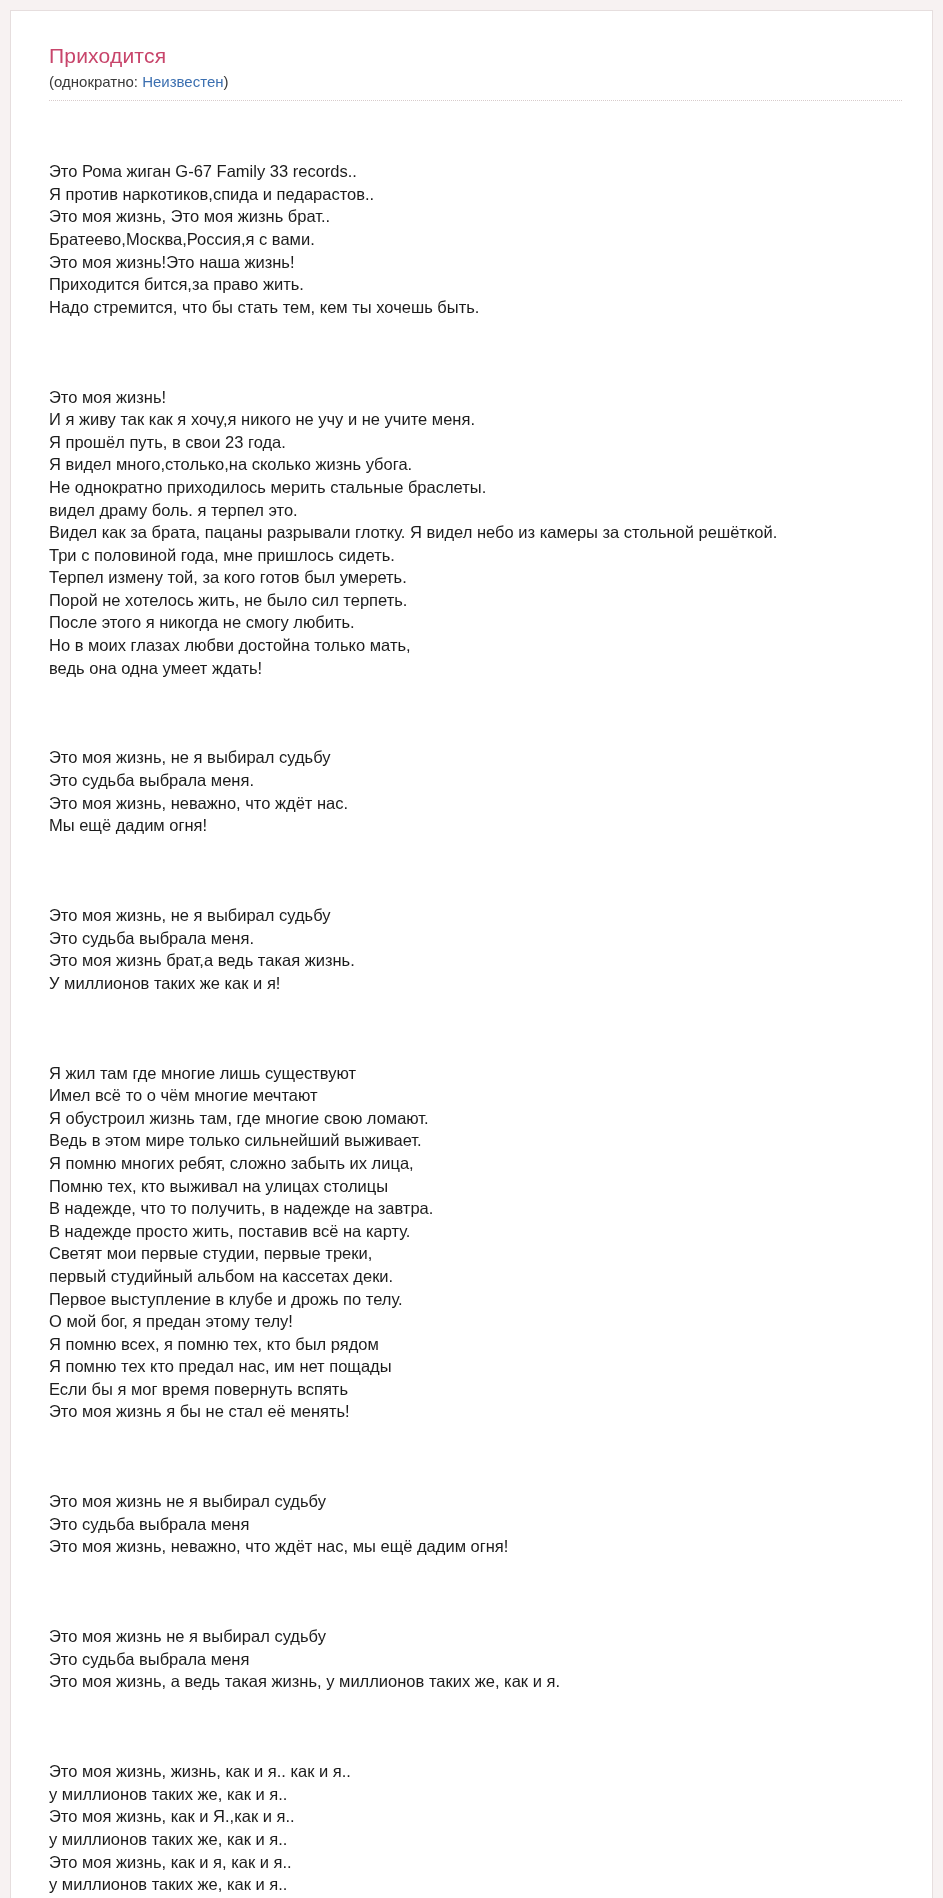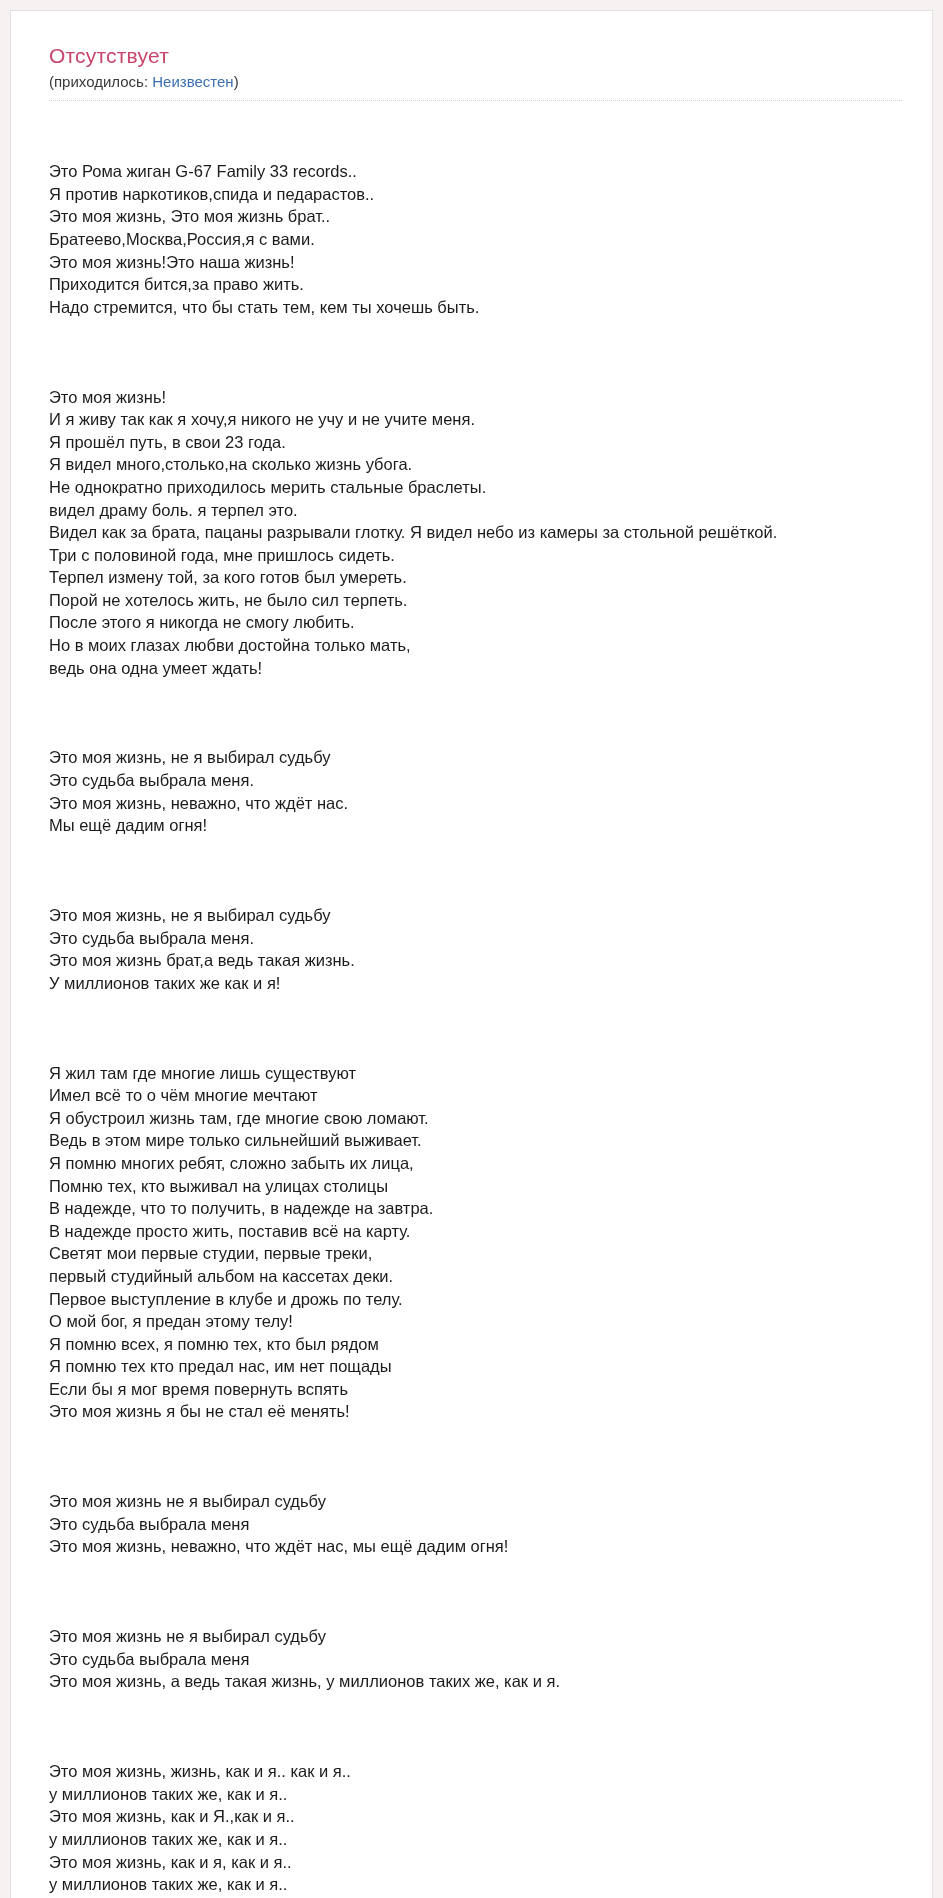--- a/index.html
+++ b/index.html
@@ -66,7 +66,7 @@
 <div class="page">
   <div class="card">
 
-    <h1 class="song-title">Отсутствует</h1>
+    <h1 class="song-title">Приходится</h1>
 
     <div class="artist-line">
       <span>(приходилось:</span>

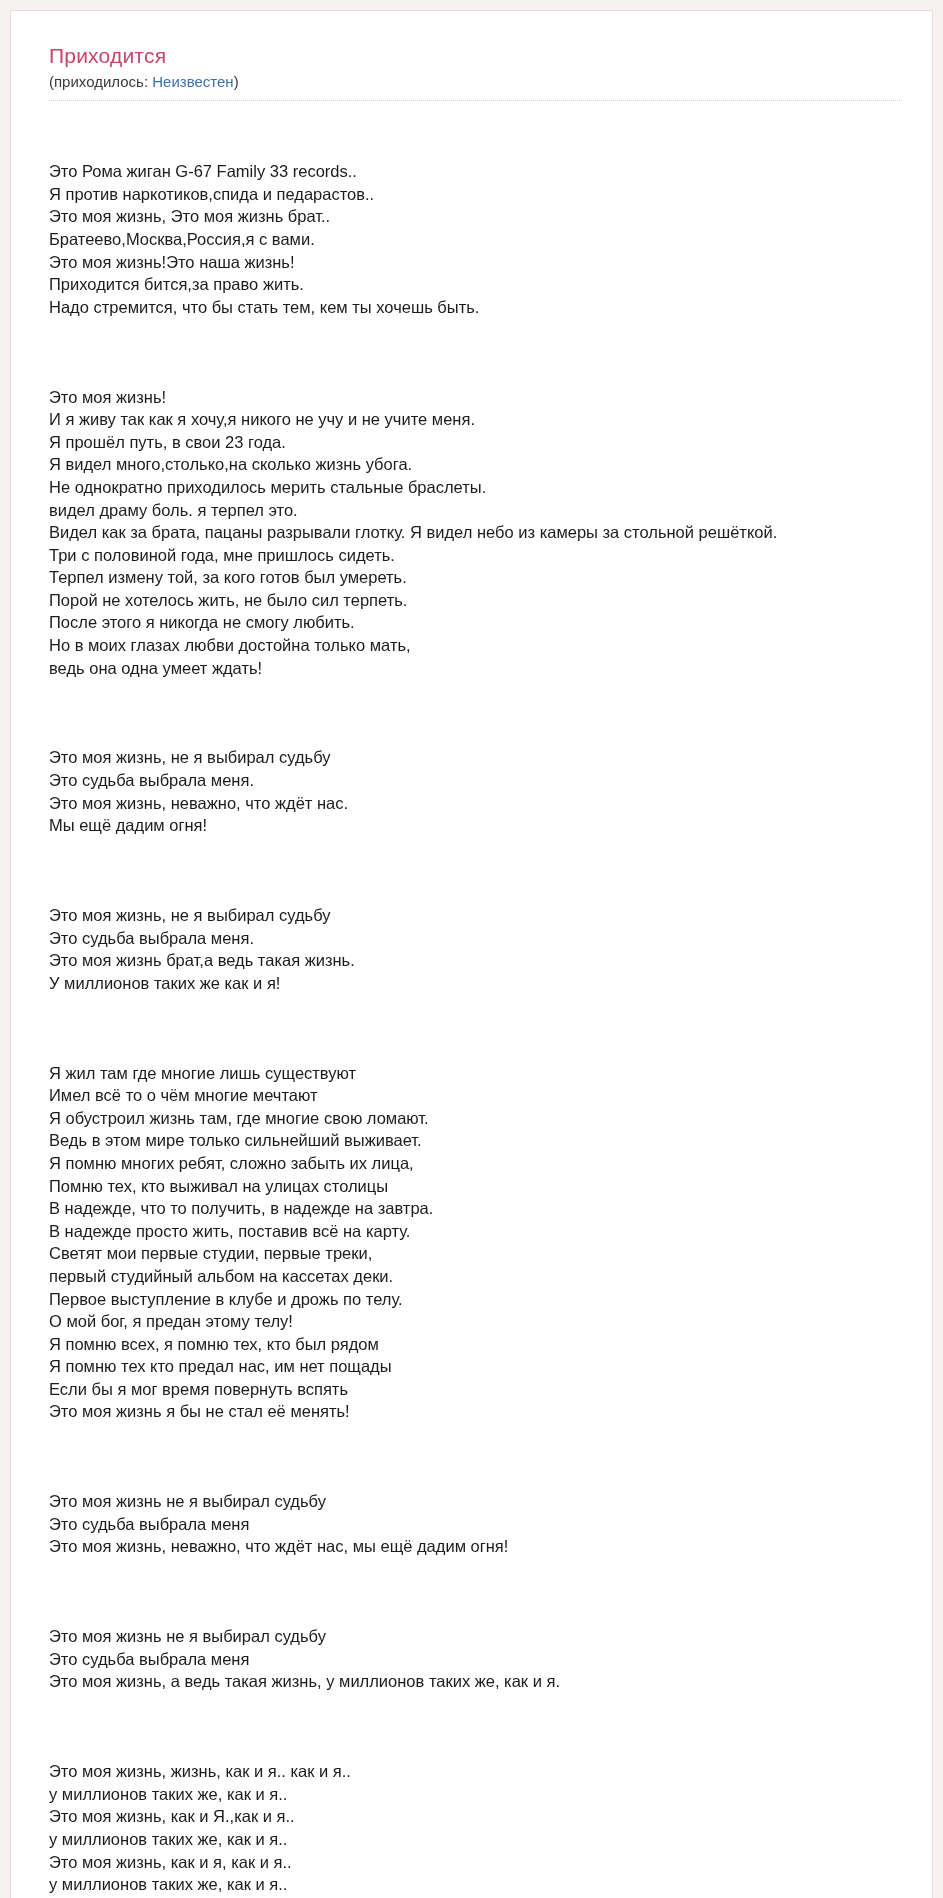--- a/index.html
+++ b/index.html
@@ -69,7 +69,7 @@
     <h1 class="song-title">Приходится</h1>
 
     <div class="artist-line">
-      <span>(приходилось:</span>
+      <span>(однократно:</span>
       <a class="artist-link" href="#">Неизвестен</a><span>)</span>
     </div>
 

